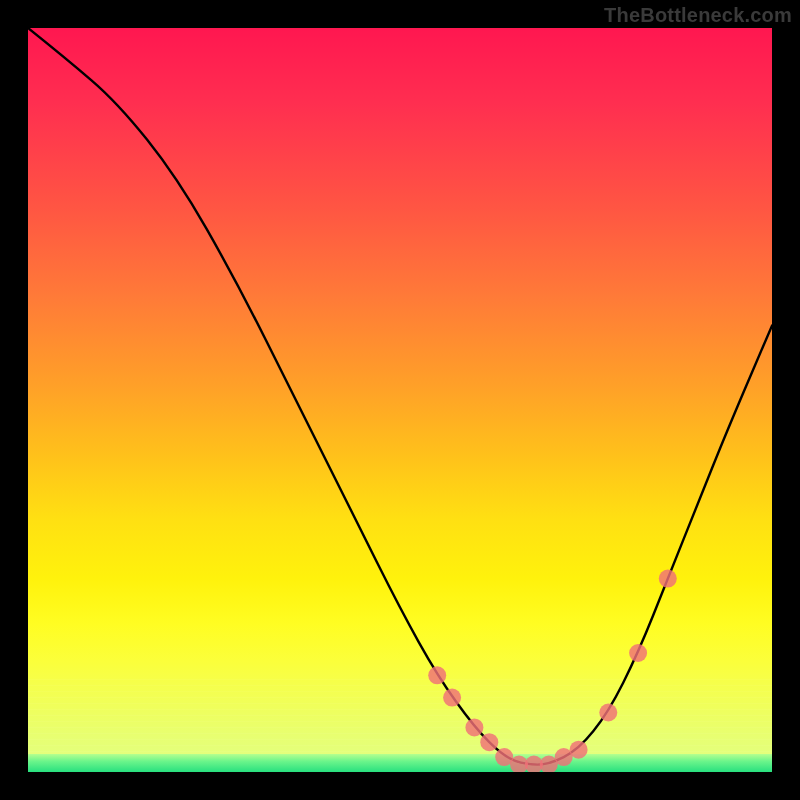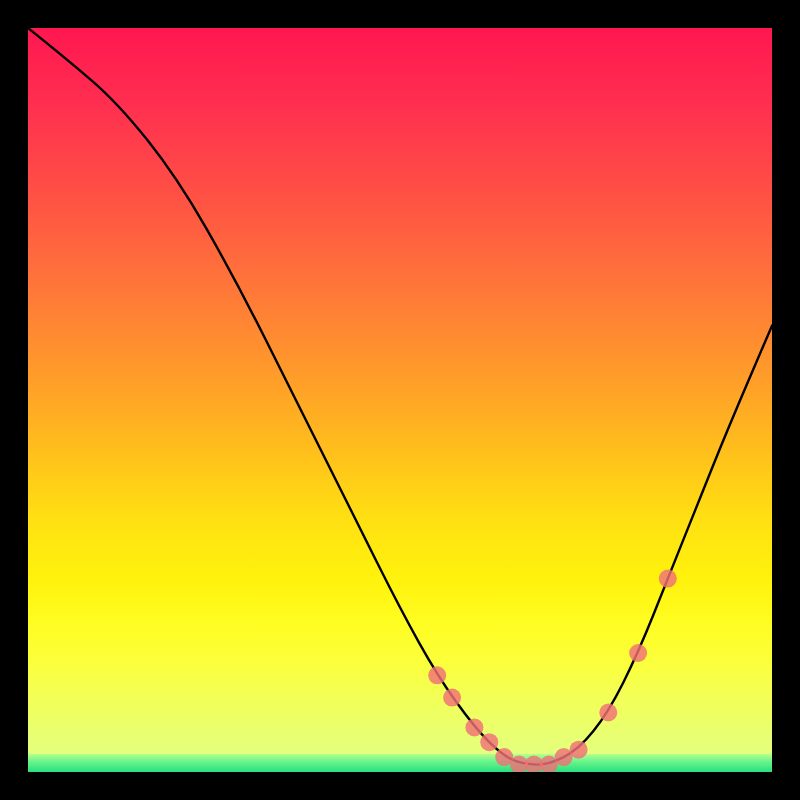--- a/index.html
+++ b/index.html
@@ -92,6 +92,7 @@
 <body>
 
 <div class="frame">
+  <div class="watermark">TheBottleneck.com</div>
 
   <div class="plot">
     <div class="stripes"></div>

